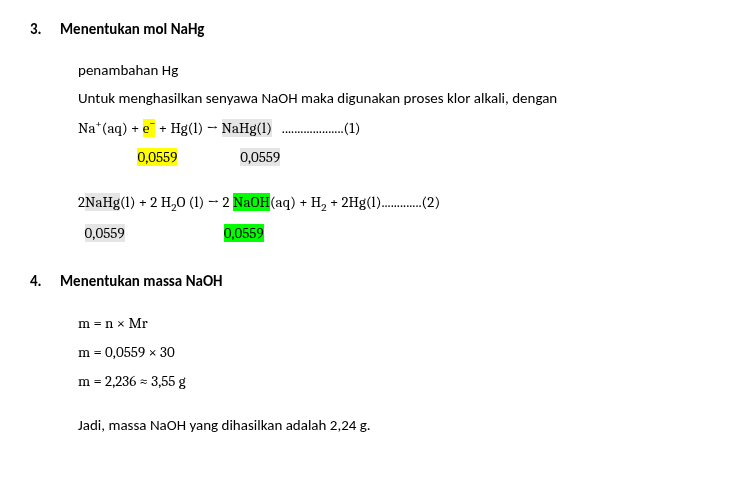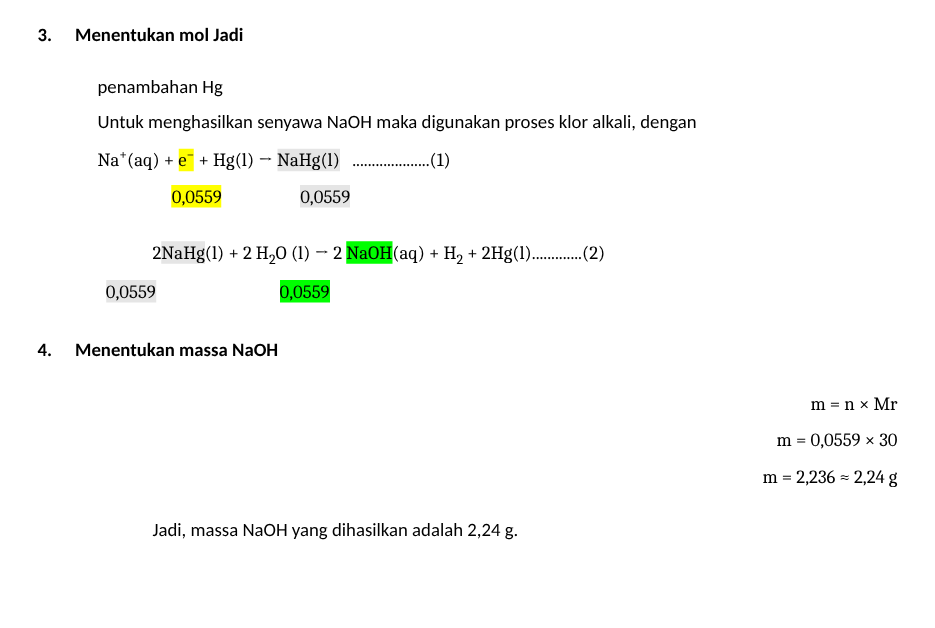--- a/index.html
+++ b/index.html
@@ -64,7 +64,7 @@
 
 <div class="item">
   <div class="item-num">3.</div>
-  <div class="item-title">Menentukan mol Jadi</div>
+  <div class="item-title">Menentukan mol NaHg</div>
 </div>
 
 <div class="body">

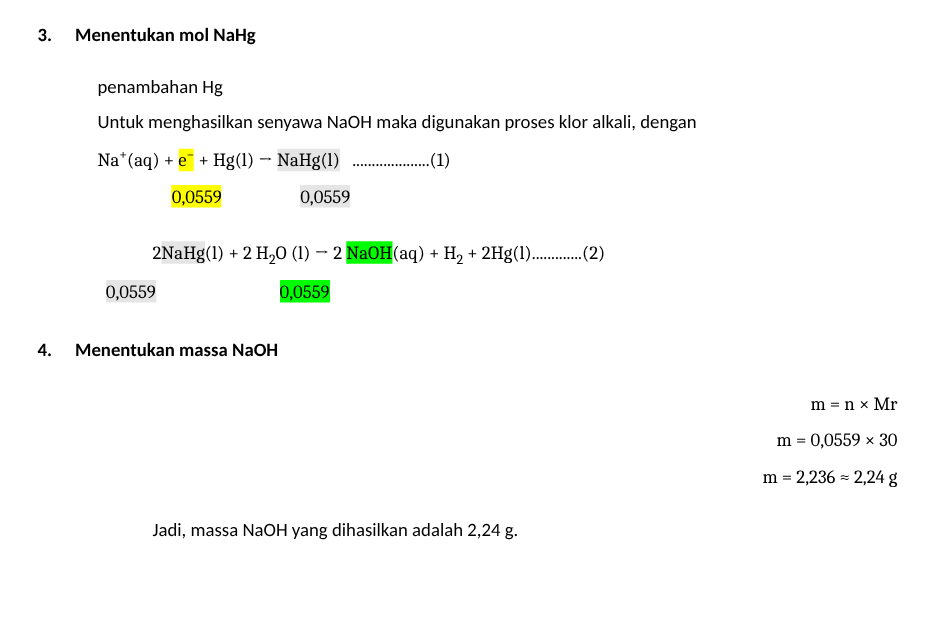--- a/index.html
+++ b/index.html
@@ -57,7 +57,7 @@
   .math {
     font-family: "Cambria Math", Cambria, serif;
   }
-  .gap { margin-top: 18px; margin-left: 44px; }
+  .gap { margin-top: 18px; }
 </style>
 </head>
 <body>

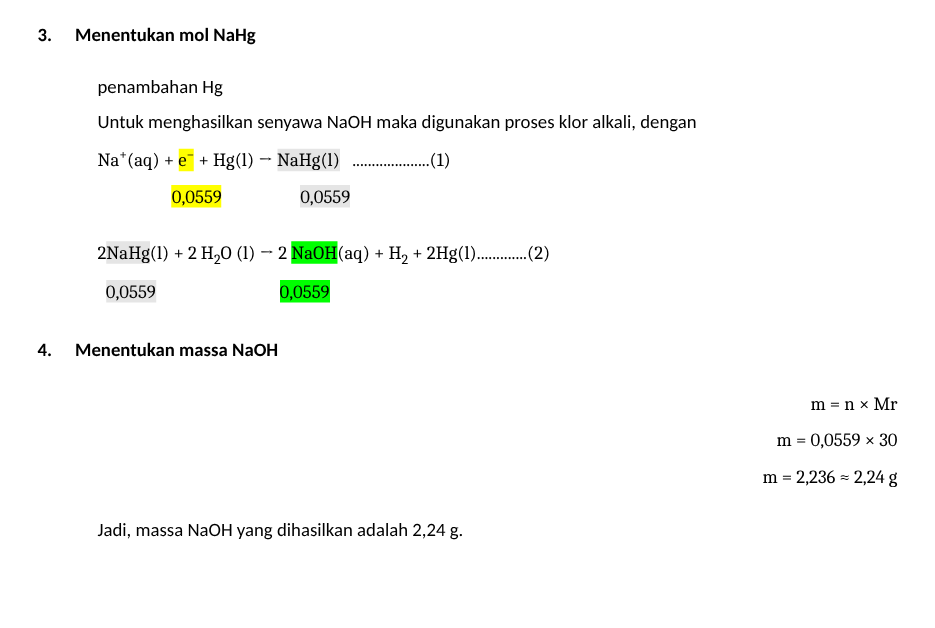--- a/index.html
+++ b/index.html
@@ -43,7 +43,6 @@
     font-size: 15px;
     line-height: 1.8;
     margin: 2px 0;
-    text-align: right;
   }
   .hl-yellow { background: #ffff00; }
   .hl-cyan   { background: #e5e5e5; }

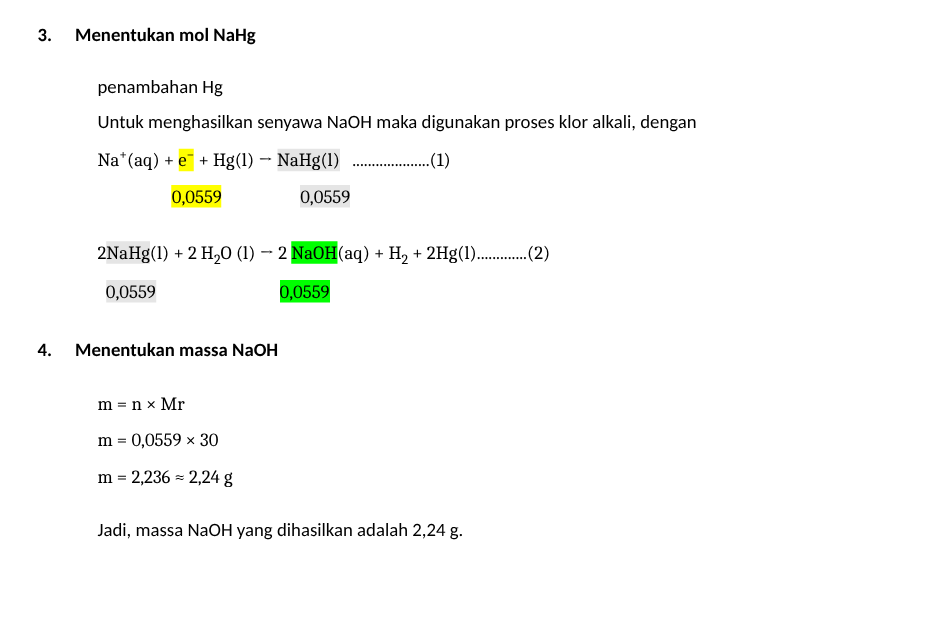--- a/index.html
+++ b/index.html
@@ -85,7 +85,7 @@
 <div class="body">
   <div class="eq-line2">m = n × Mr</div>
   <div class="eq-line2">m = 0,0559 × 30</div>
-  <div class="eq-line2">m = 2,236  ≈ 2,24 g</div>
+  <div class="eq-line2">m = 2,236  ≈ 3,55 g</div>
   <div class="para gap">Jadi, massa NaOH yang dihasilkan adalah 2,24 g.</div>
 </div>
 

